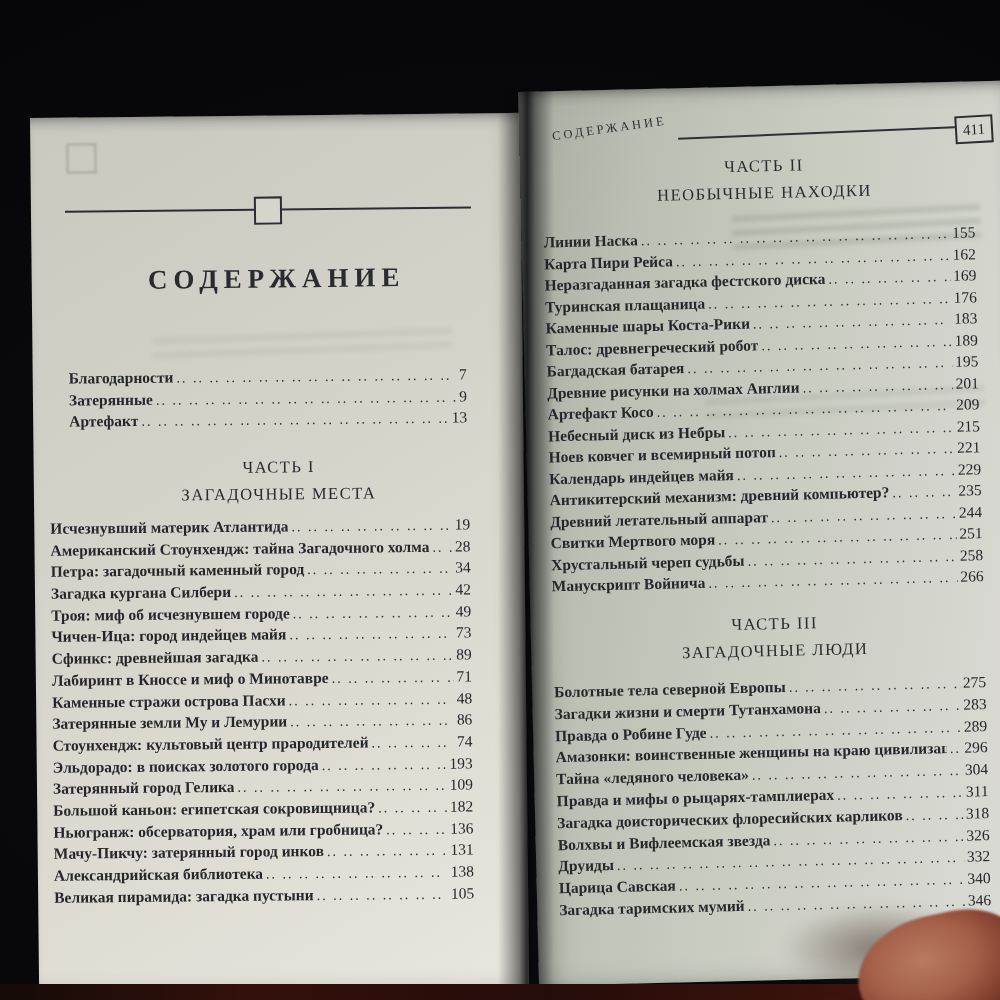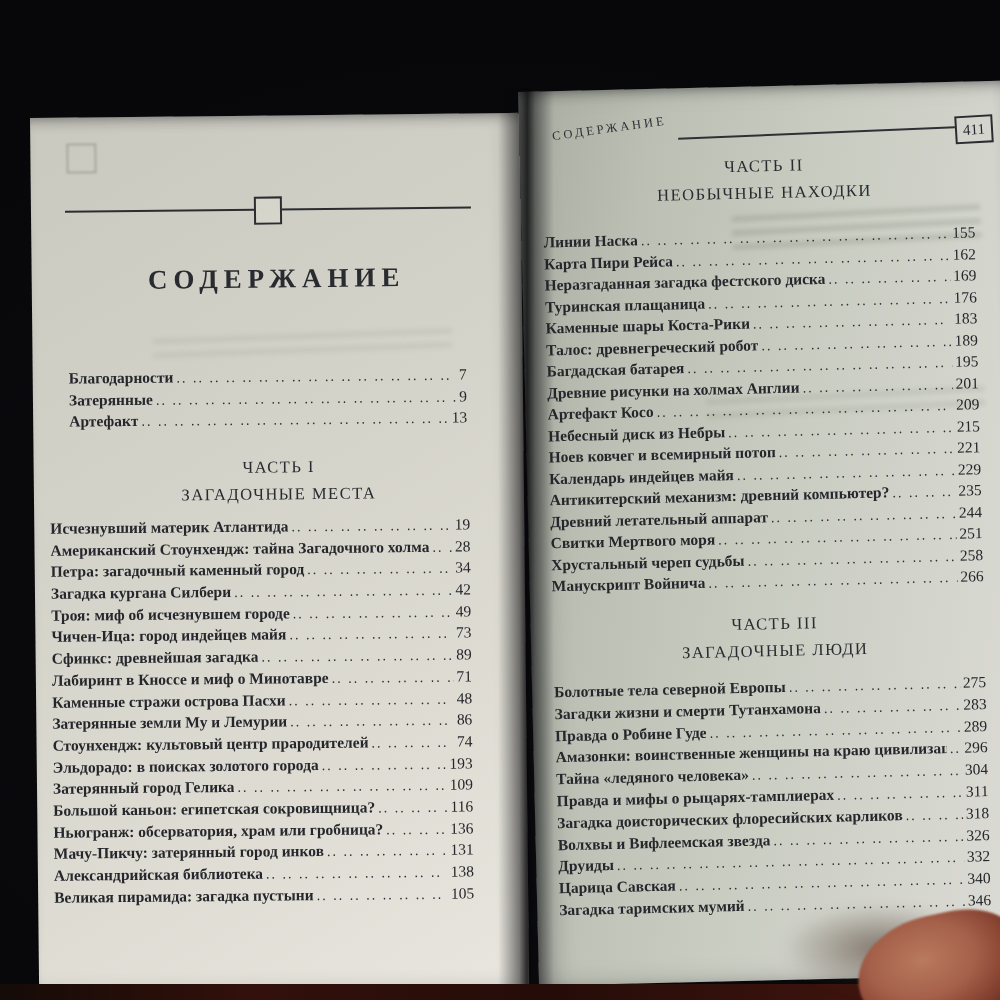--- a/index.html
+++ b/index.html
@@ -214,7 +214,7 @@
         <li class="toc-row">
           <span class="t">Большой каньон: египетская сокровищница?</span>
           <span class="leader"></span>
-          <span class="num">116</span>
+          <span class="num">182</span>
         </li>
 
         <li class="toc-row">

